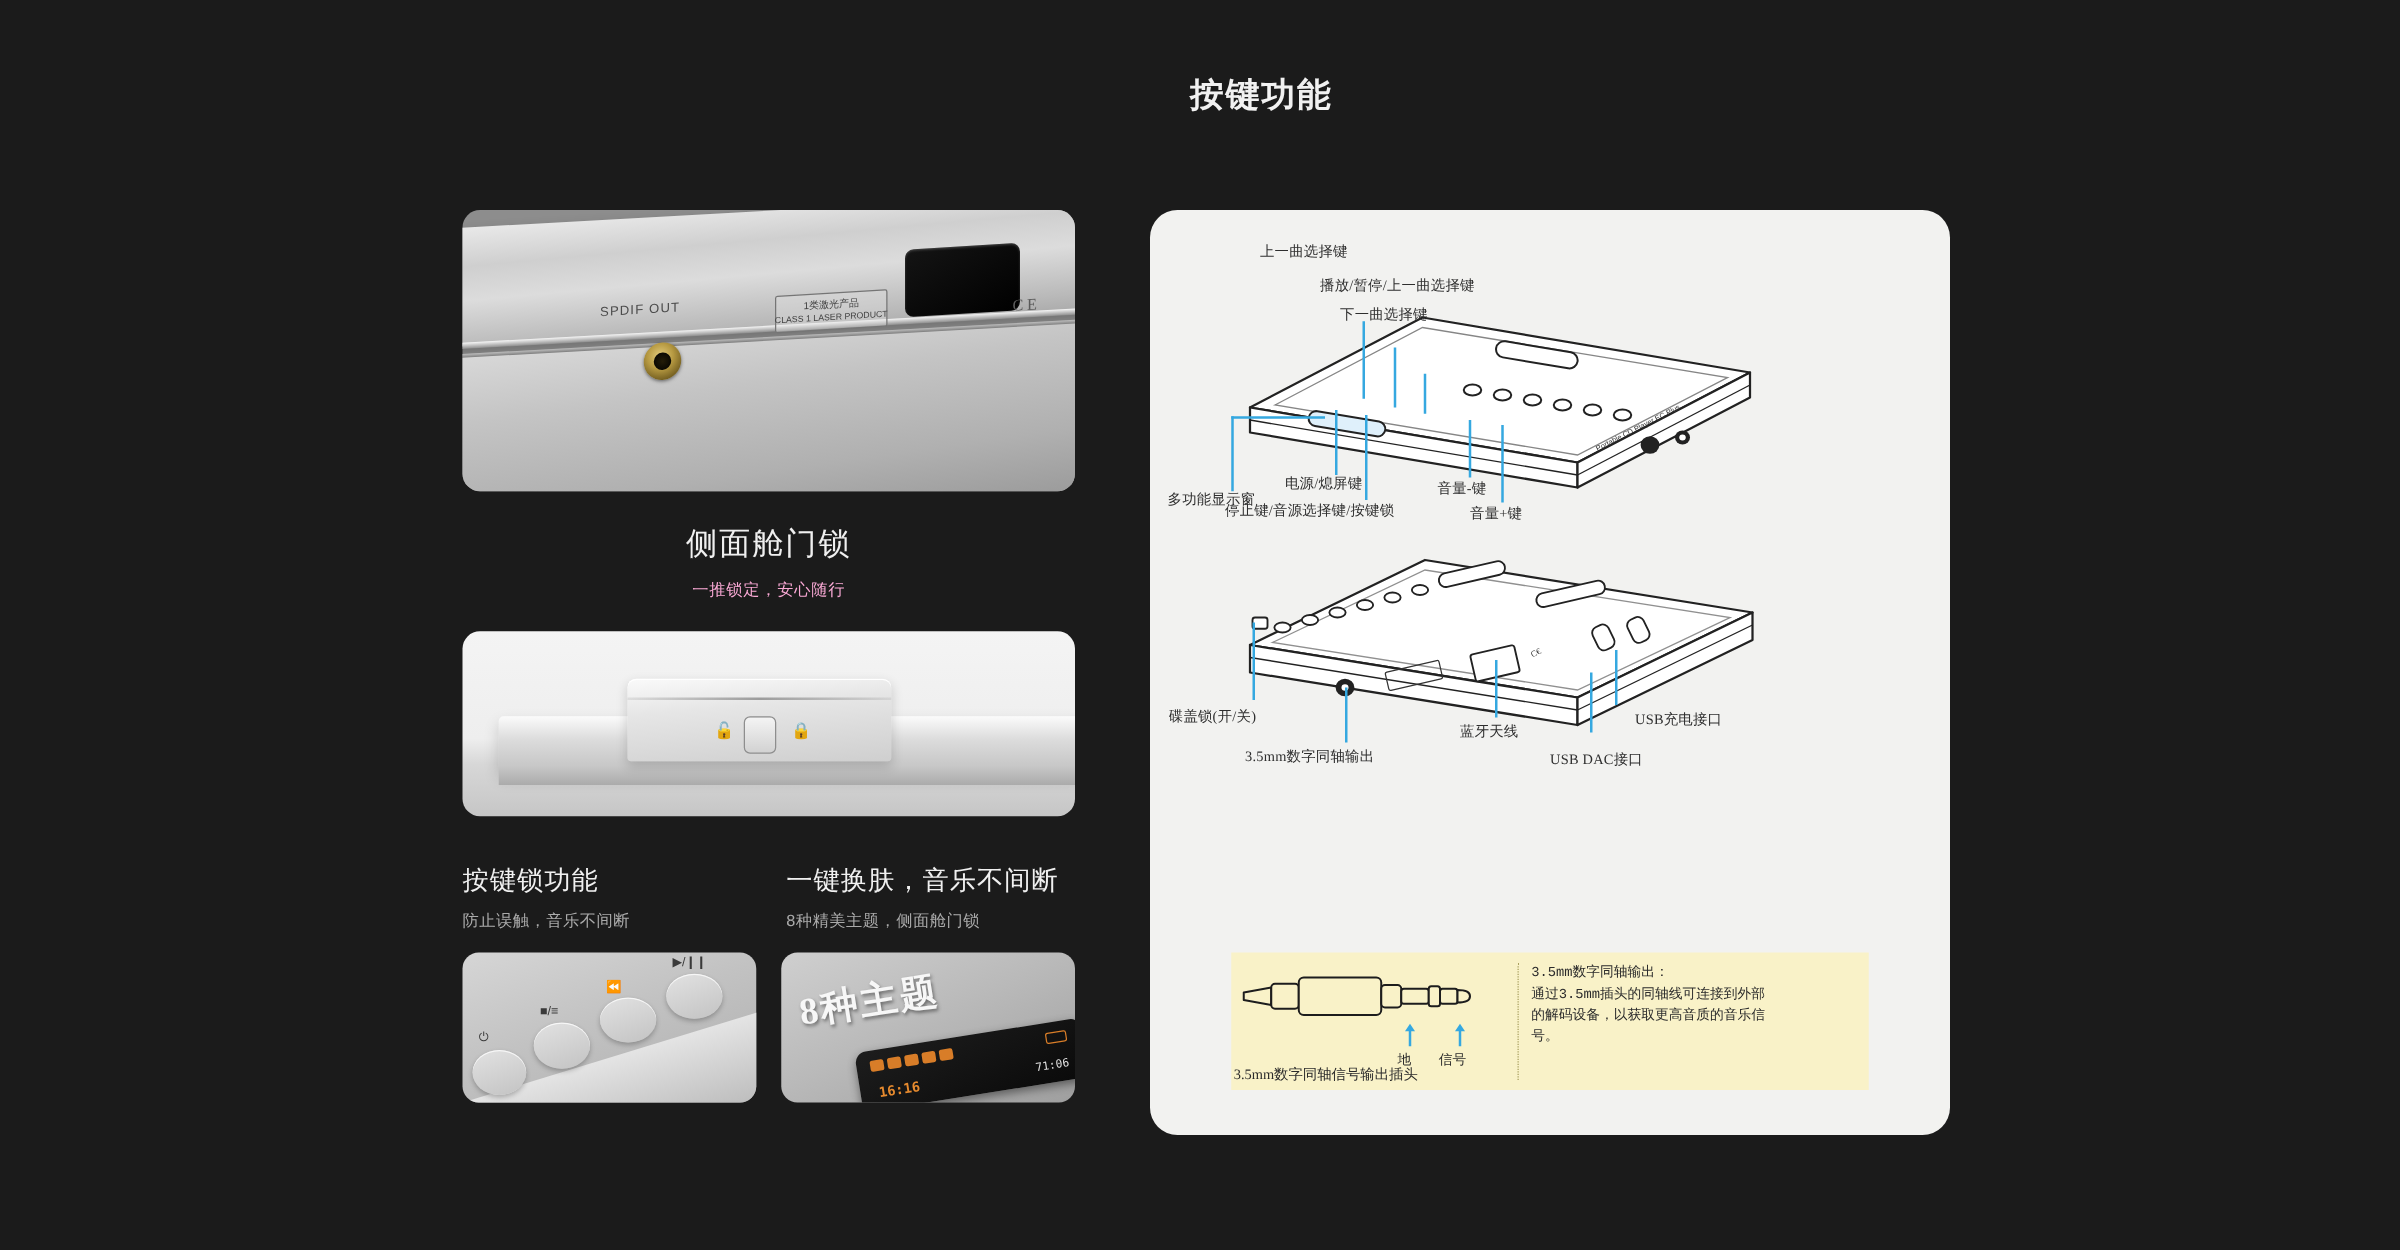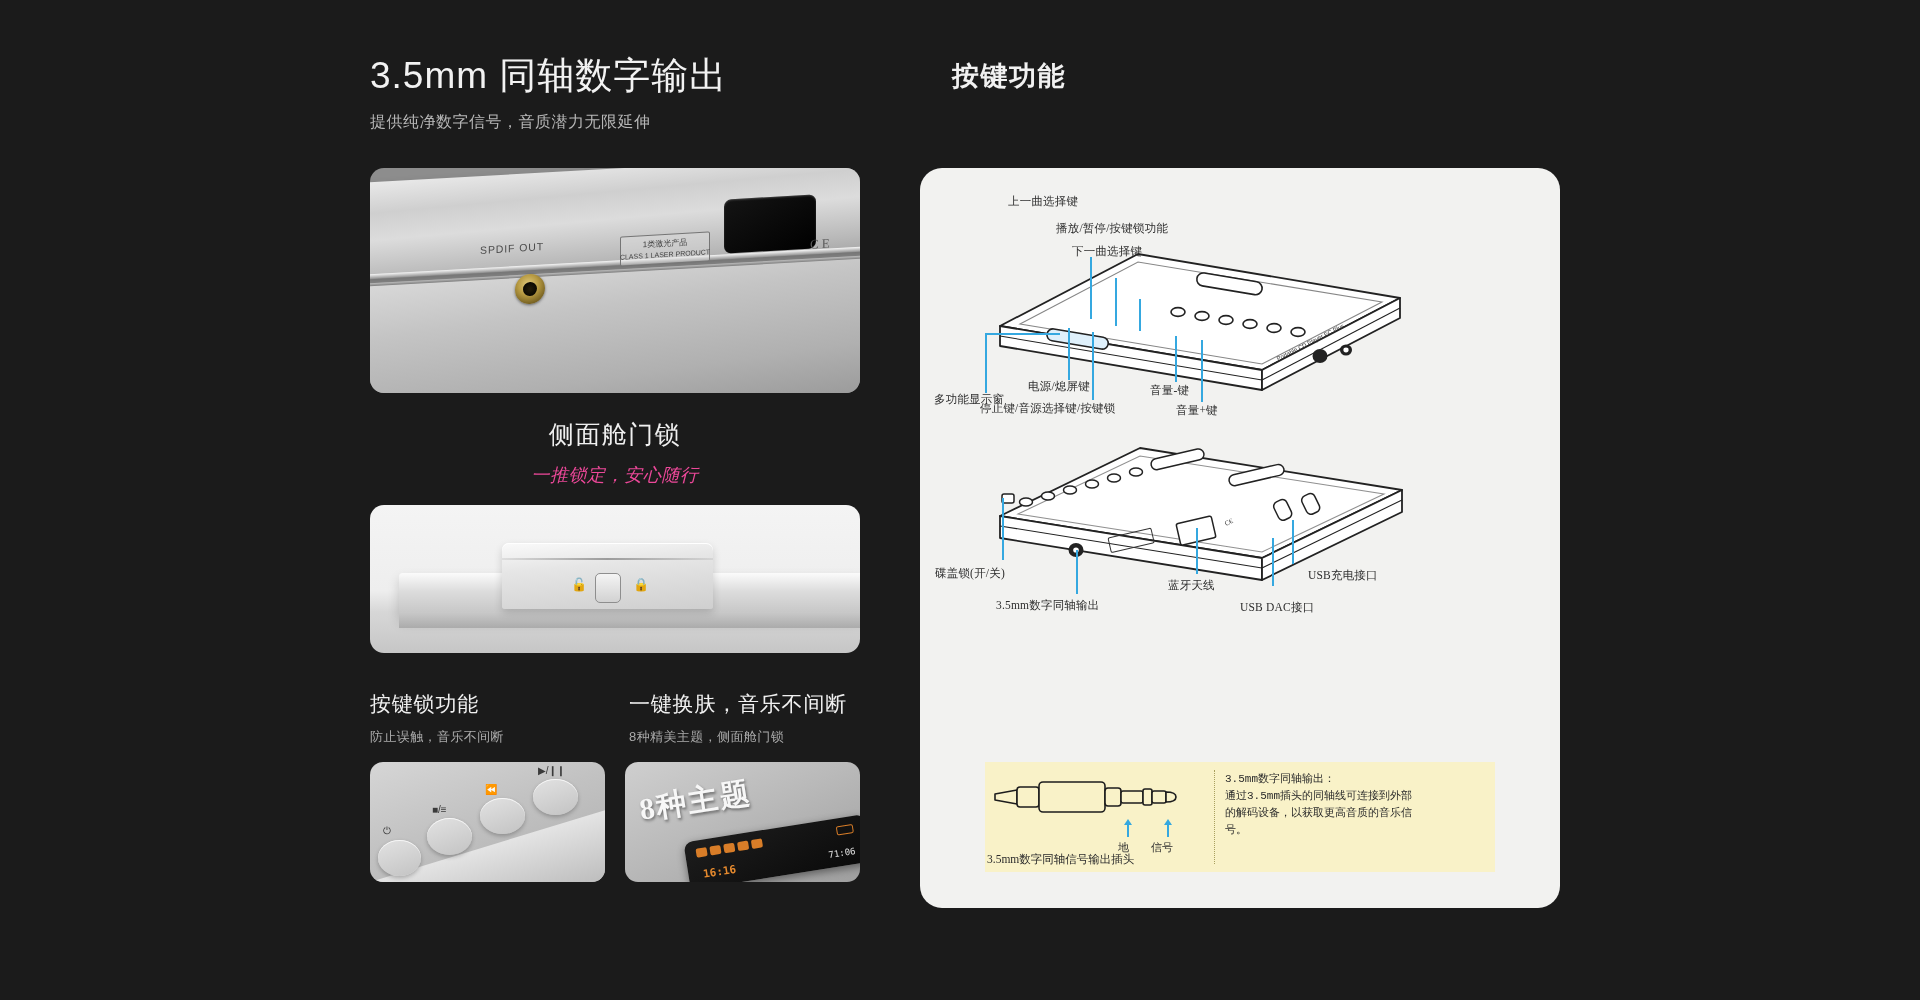--- a/index.html
+++ b/index.html
@@ -248,10 +248,6 @@
 
 <div class="page">
 
-  <div class="left-col">
-    <div class="h1">3.5mm 同轴数字输出</div>
-    <div class="sub">提供纯净数字信号，音质潜力无限延伸</div>
-  </div>
 
   <div class="photo1">
     <div class="p1-top"></div>

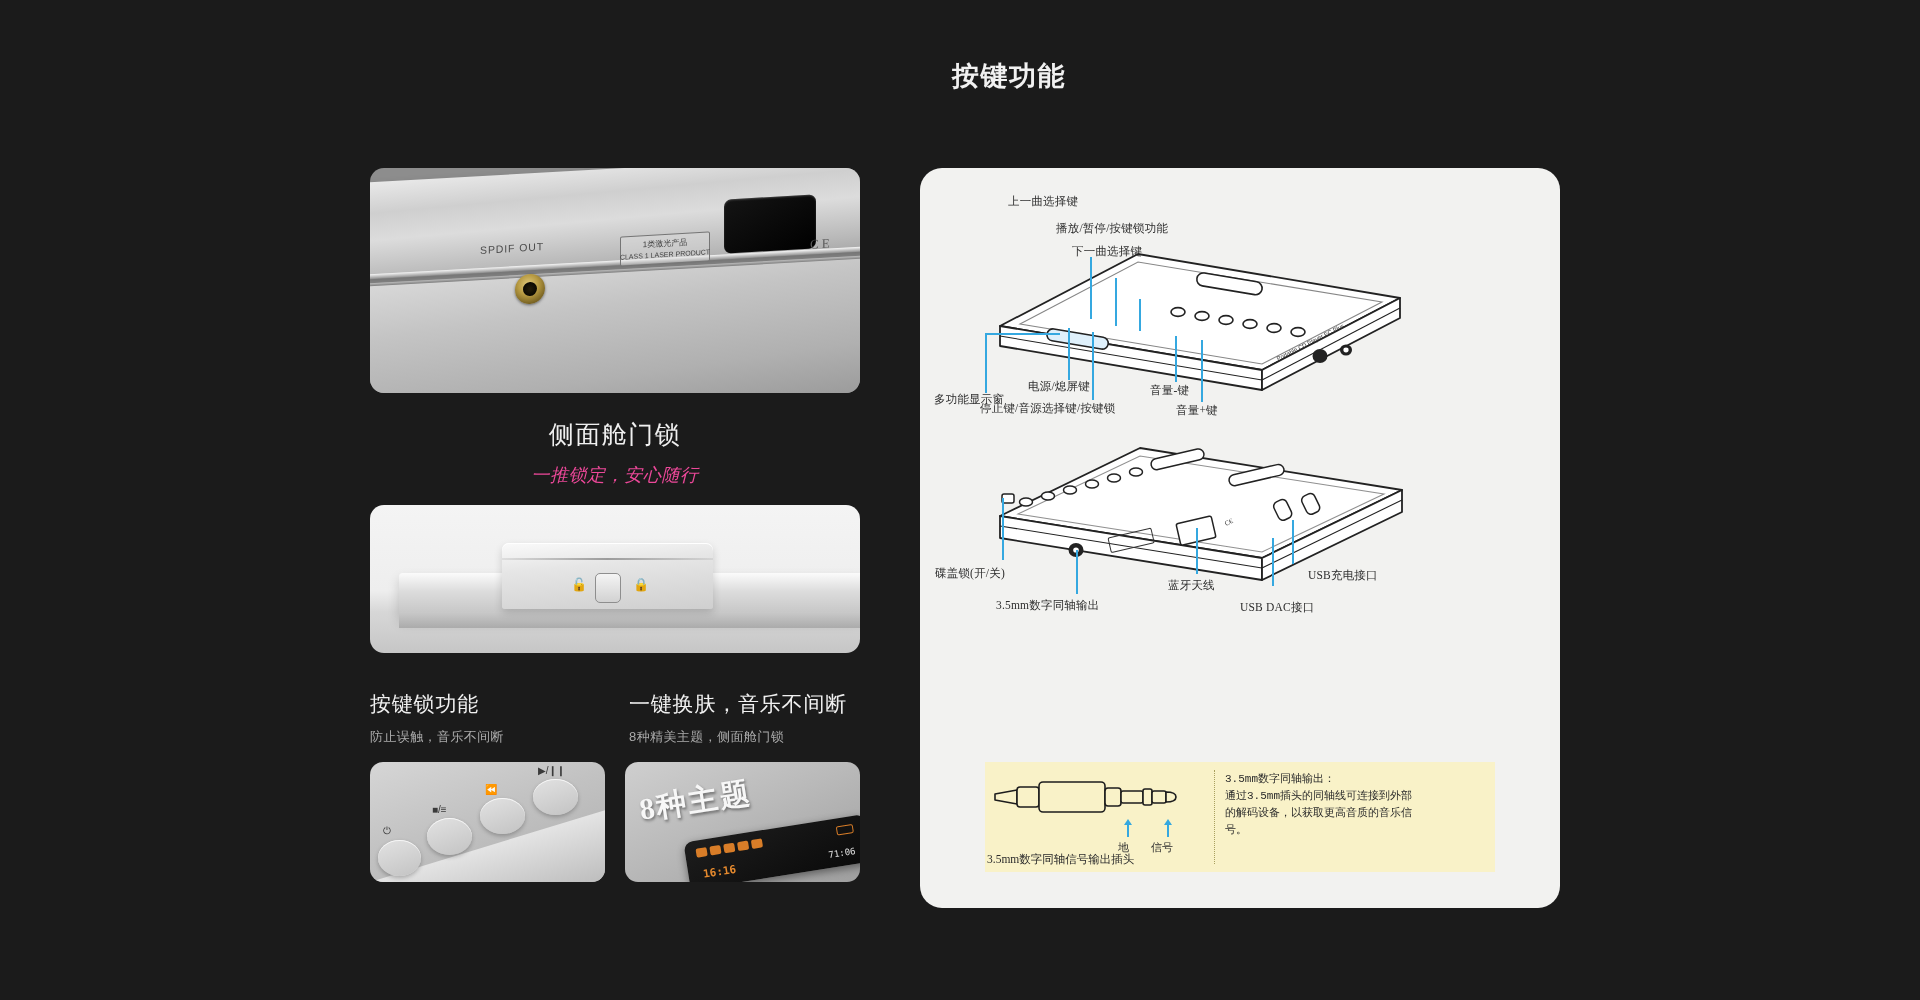--- a/index.html
+++ b/index.html
@@ -384,7 +384,7 @@
     <div class="lead v" style="left:281px;top:172px;height:62px"></div>
 
     <div class="lbl" style="left:88px;top:26px">上一曲选择键</div>
-    <div class="lbl" style="left:136px;top:53px">播放/暂停/按键锁功能</div>
+    <div class="lbl" style="left:136px;top:53px">播放/暂停/上一曲选择键</div>
     <div class="lbl" style="left:152px;top:76px">下一曲选择键</div>
 
     <div class="lbl" style="left:14px;top:224px">多功能显示窗</div>

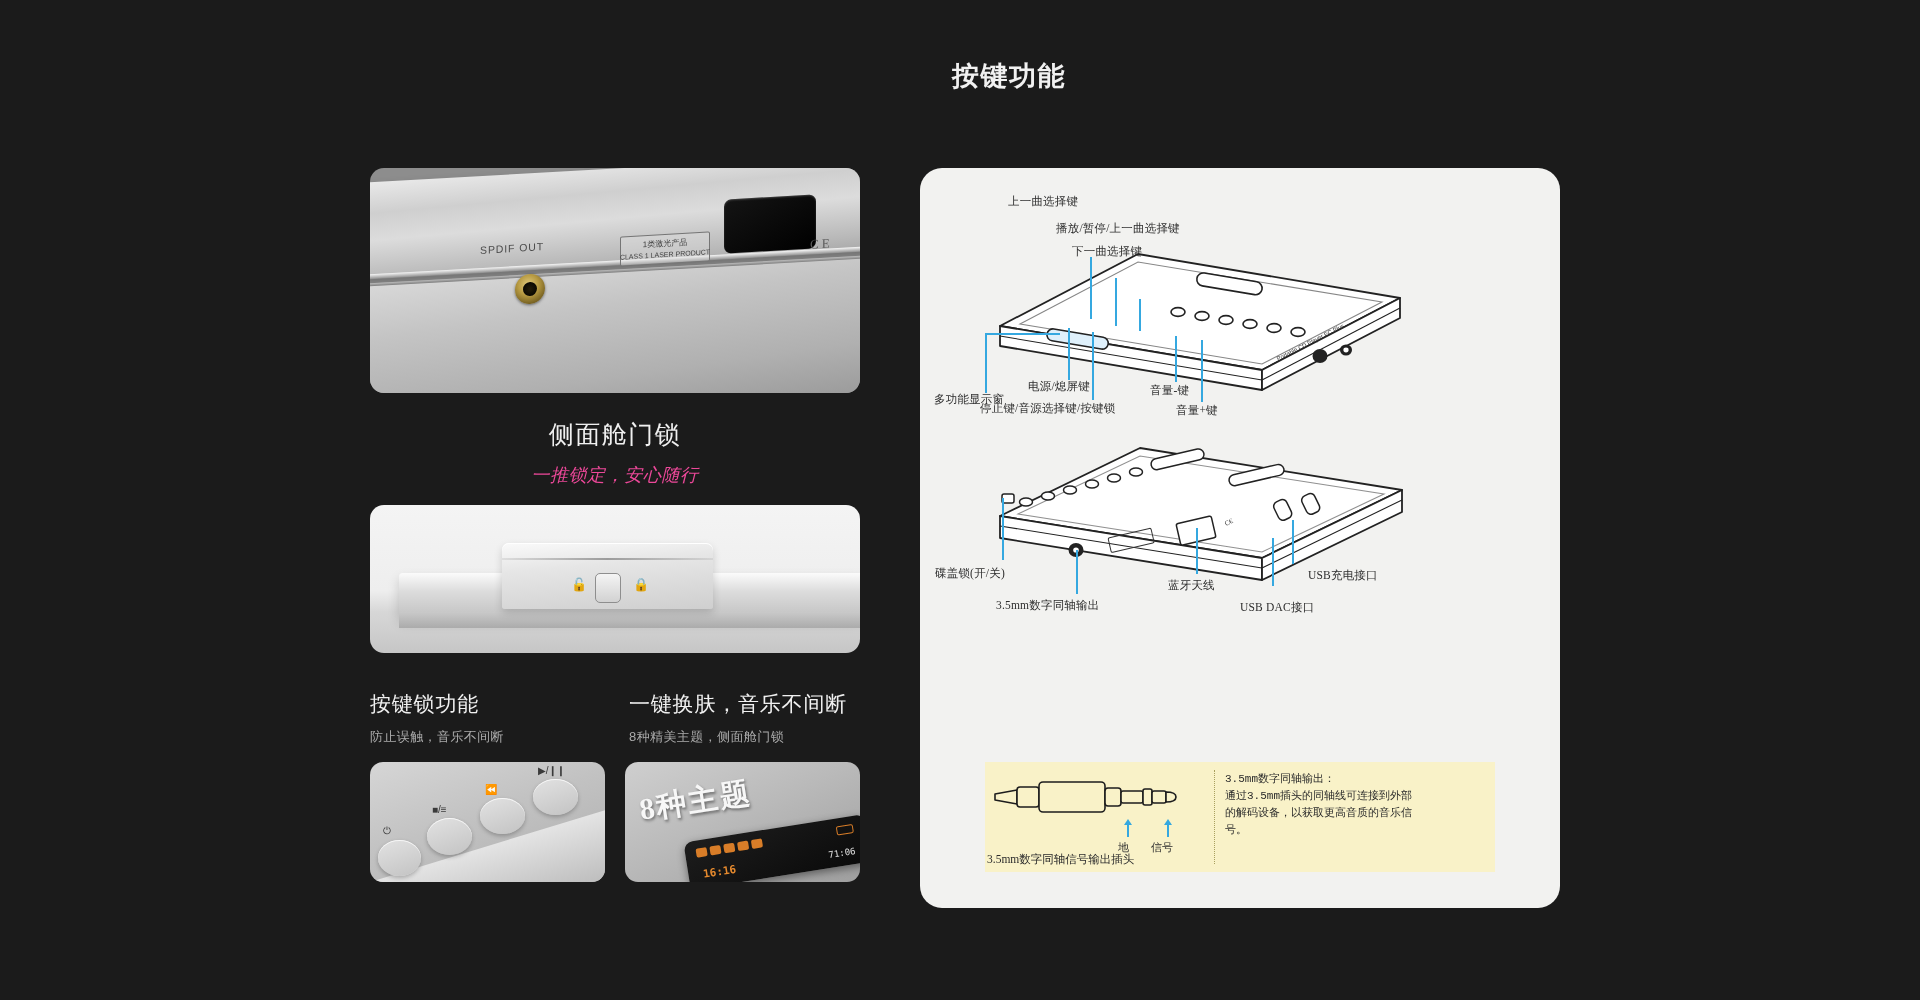--- a/index.html
+++ b/index.html
@@ -93,7 +93,7 @@
   
   .sec2 { position: absolute; left: 370px; top: 418px; width: 490px; text-align: center; }
   .h2 { font-size: 25px; font-weight: 400; color: #f0f0f0; letter-spacing: 1.5px; }
-  .sub2 { font-size: 18px; color: #ec4899; margin-top: 12px; letter-spacing: .6px; font-style: italic; }
+  .sub2 { font-size: 13px; color: #f9a8d4; margin-top: 12px; letter-spacing: .6px; }
 
   
   .photo2 {

